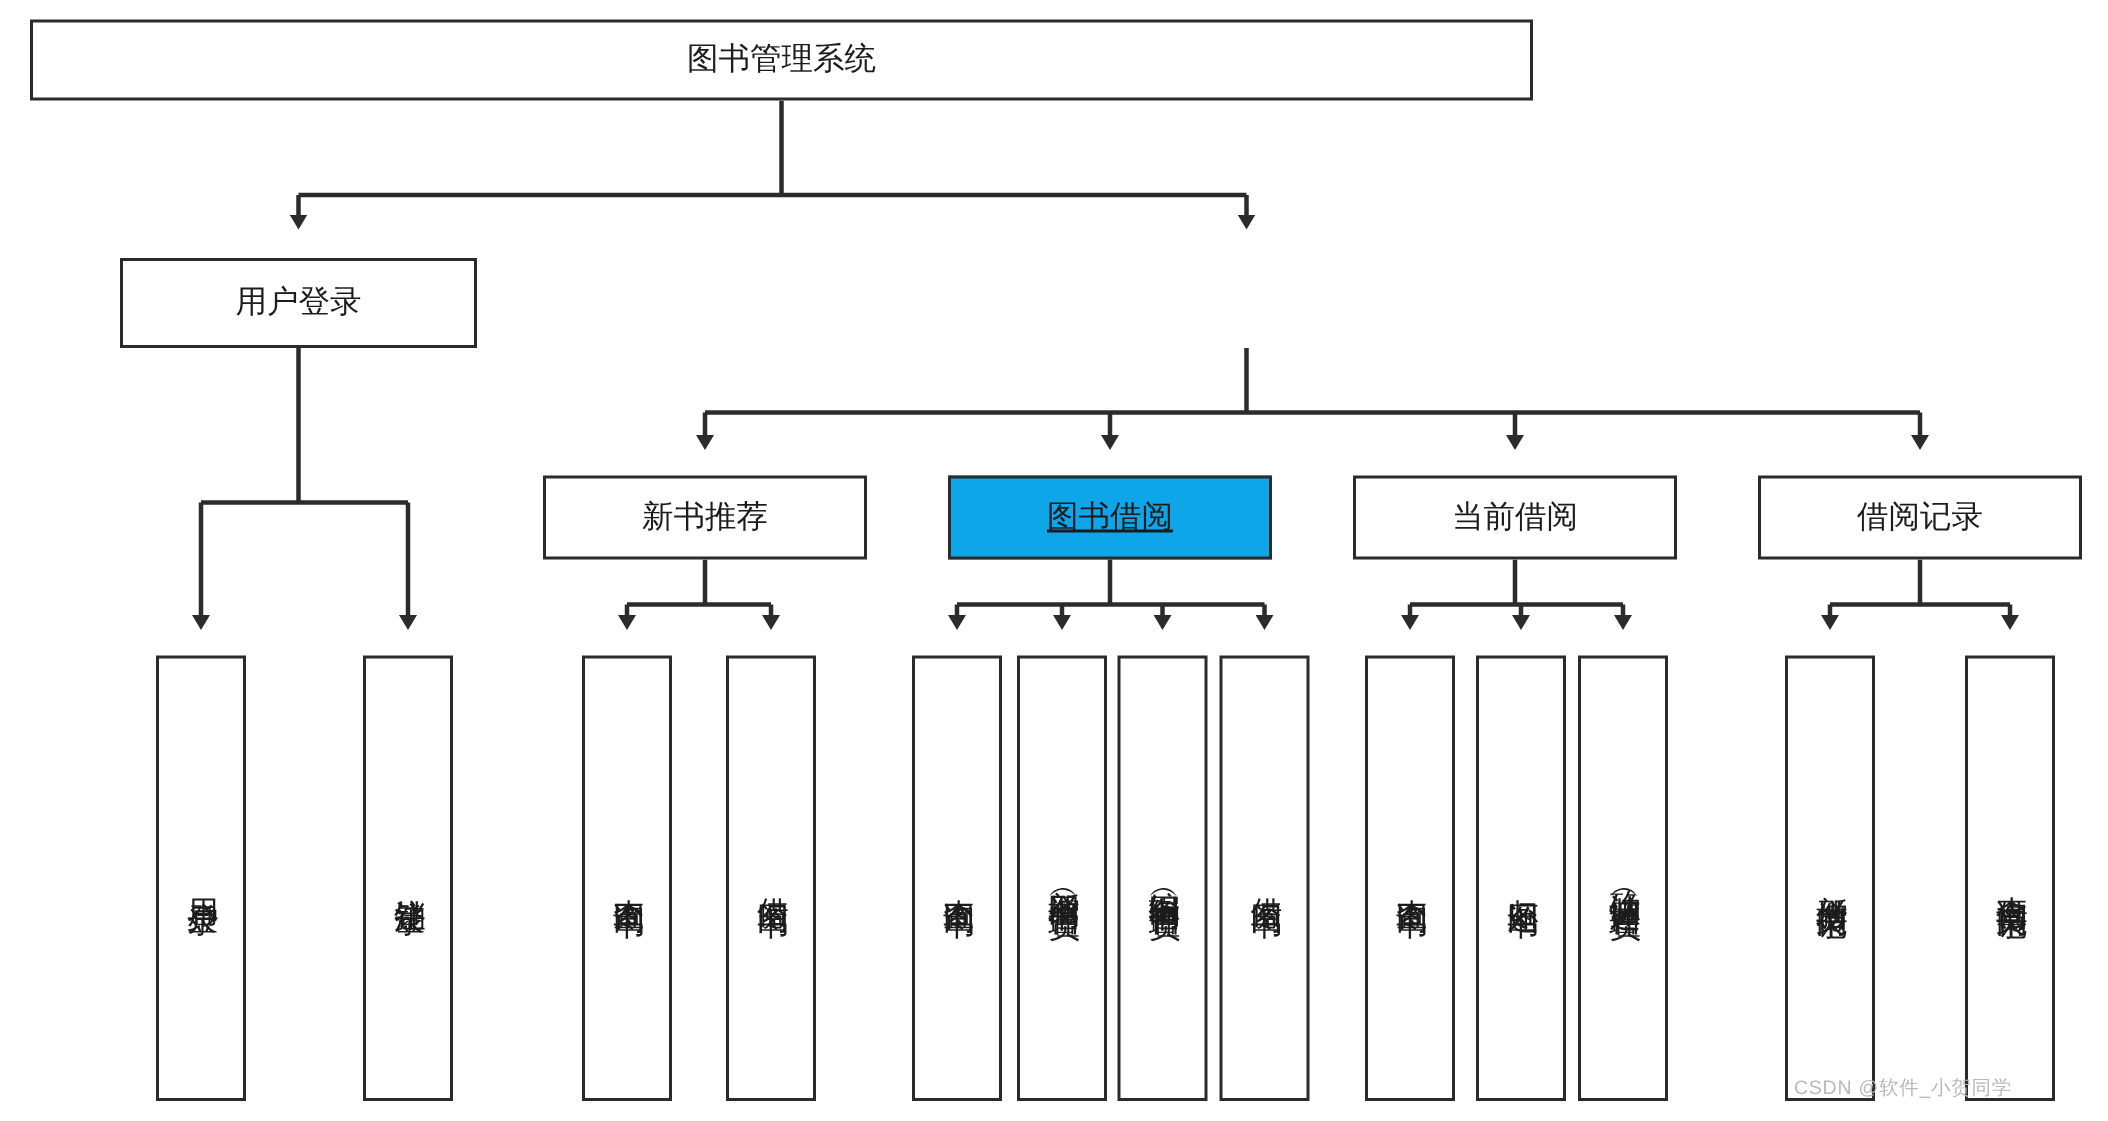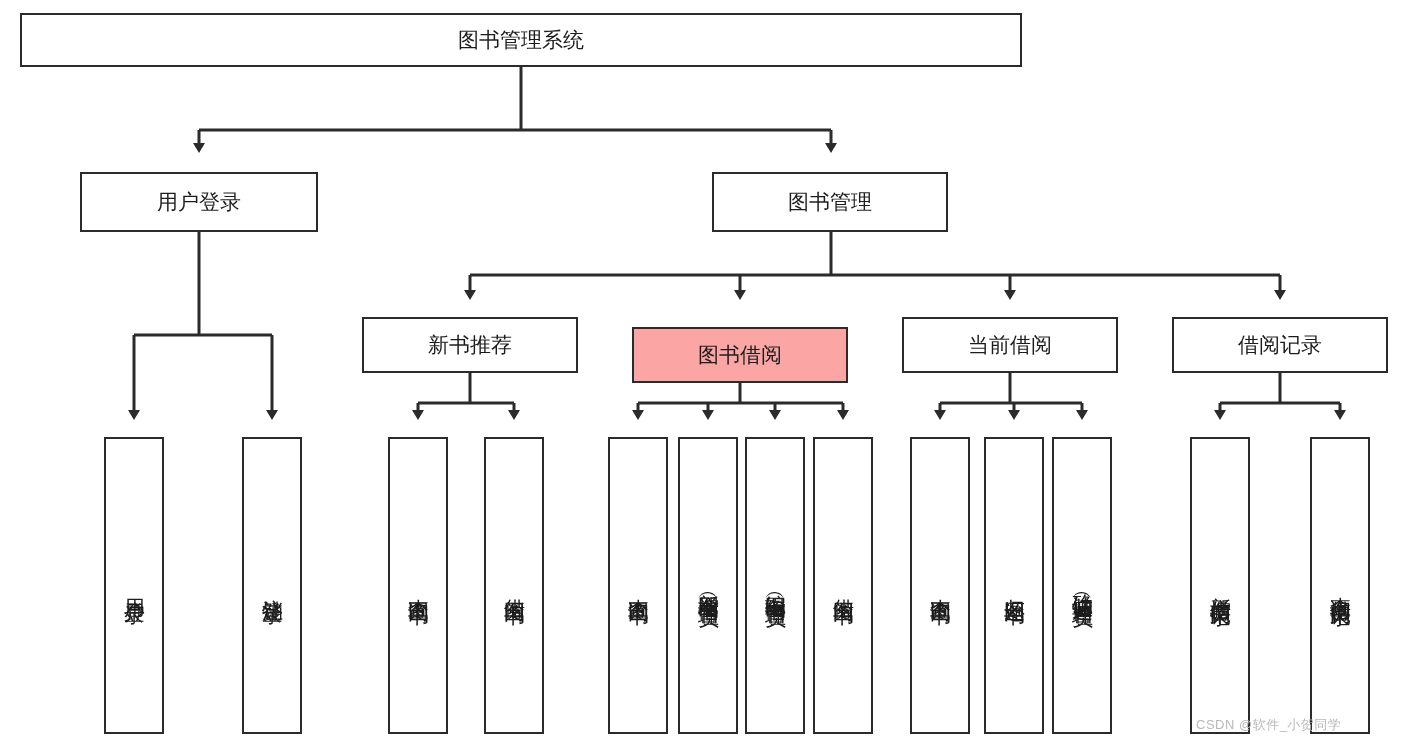--- a/index.html
+++ b/index.html
@@ -122,9 +122,6 @@
   <div class="node h" style="left: 80px; top: 172px; width: 238px; height: 60px; border-color: rgb(43, 43, 43); background: rgb(255, 255, 255); color: rgb(28, 28, 28);">
     <span class="label">用户登录</span>
   </div>
-  <div class="node h" style="left: 712px; top: 172px; width: 236px; height: 60px; border-color: rgb(43, 43, 43); background: rgb(255, 255, 255); color: rgb(28, 28, 28);">
-    <span class="label">图书管理</span>
-  </div>
 
   <div class="node h" style="left: 362px; top: 317px; width: 216px; height: 56px; border-color: rgb(43, 43, 43); background: rgb(255, 255, 255); color: rgb(28, 28, 28);">
     <span class="label">新书推荐</span>

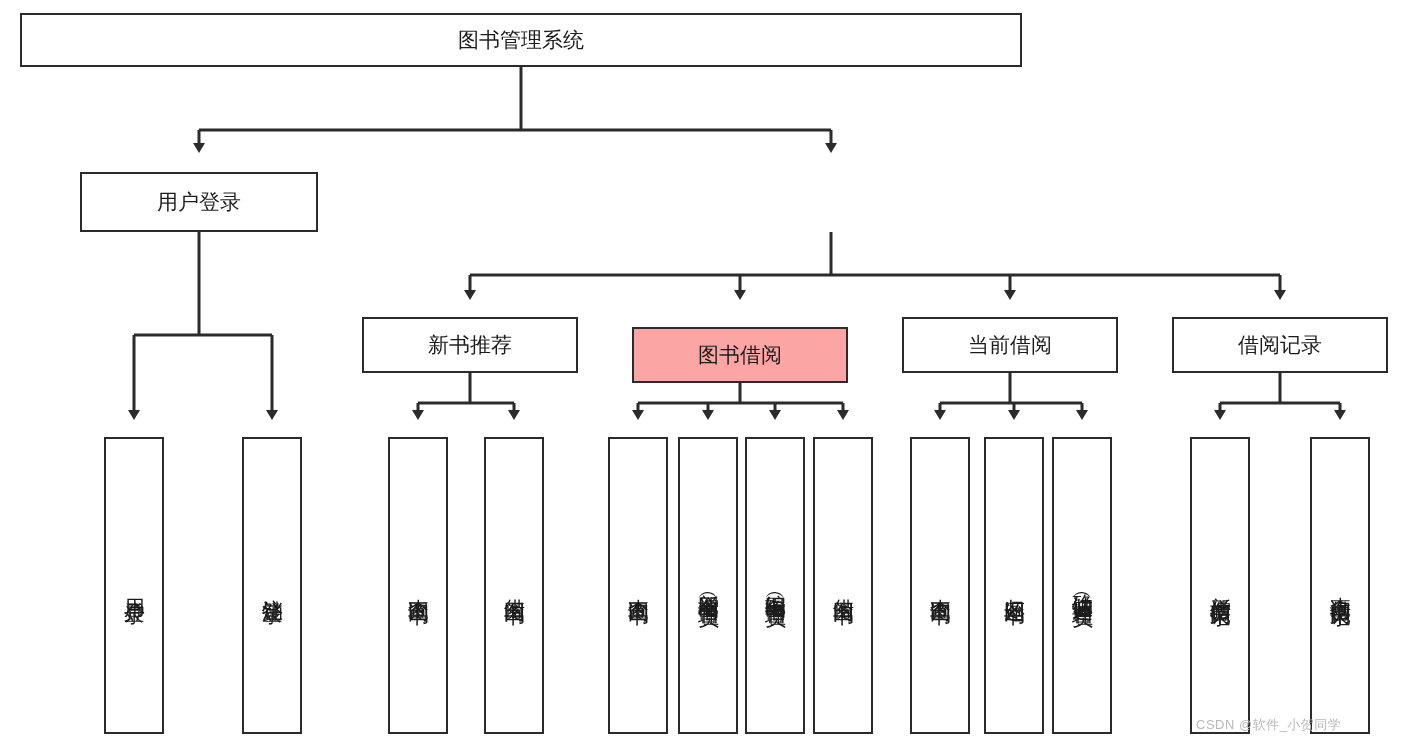--- a/index.html
+++ b/index.html
@@ -126,7 +126,7 @@
   <div class="node h" style="left: 362px; top: 317px; width: 216px; height: 56px; border-color: rgb(43, 43, 43); background: rgb(255, 255, 255); color: rgb(28, 28, 28);">
     <span class="label">新书推荐</span>
   </div>
-  <div class="node h" style="left: 632px; top: 327px; width: 216px; height: 56px; border-color: rgb(43, 43, 43); background: #fca5a5; color: rgb(28, 28, 28);">
+  <div class="node h" style="left: 632px; top: 317px; width: 216px; height: 56px; border-color: rgb(43, 43, 43); background: #0ea5e9; color: rgb(28, 28, 28); text-decoration: underline;">
     <span class="label">图书借阅</span>
   </div>
   <div class="node h" style="left: 1172px; top: 317px; width: 216px; height: 56px; border-color: rgb(43, 43, 43); background: rgb(255, 255, 255); color: rgb(28, 28, 28);">

